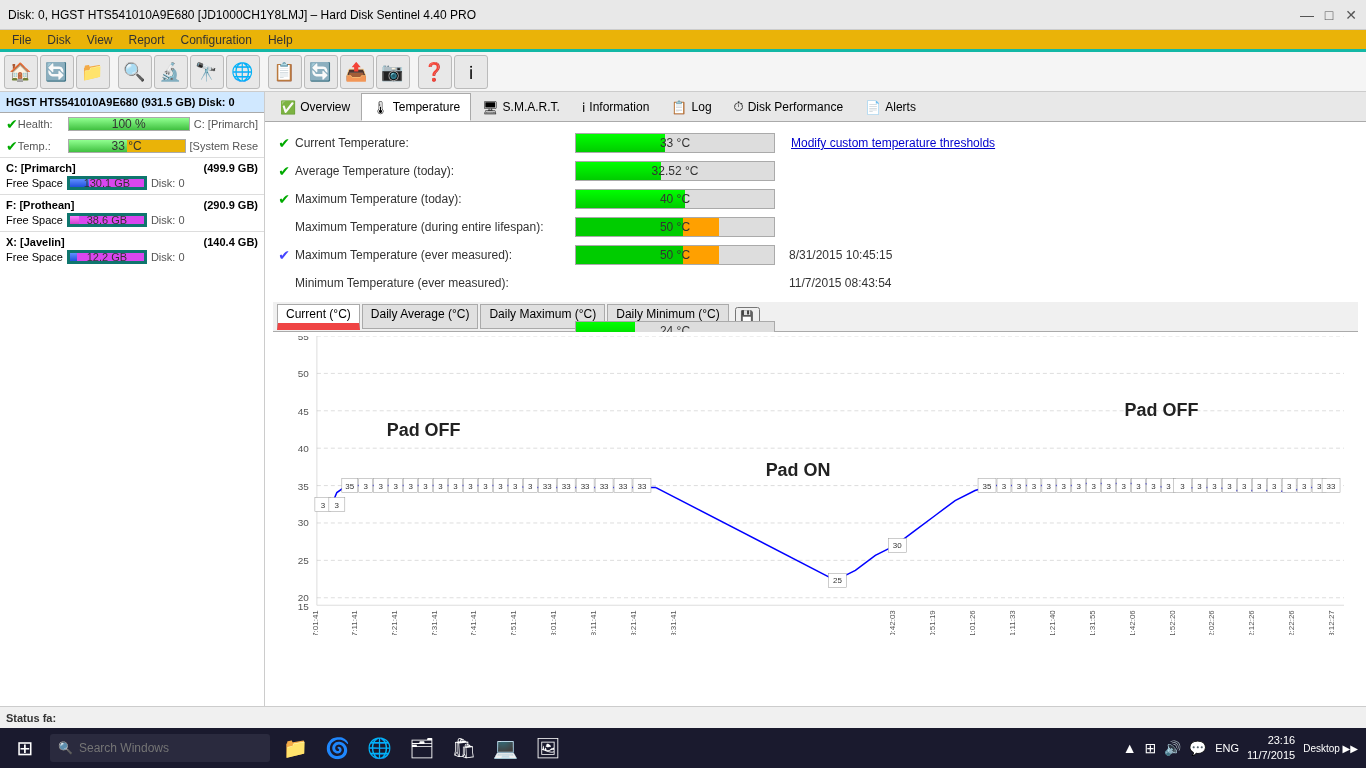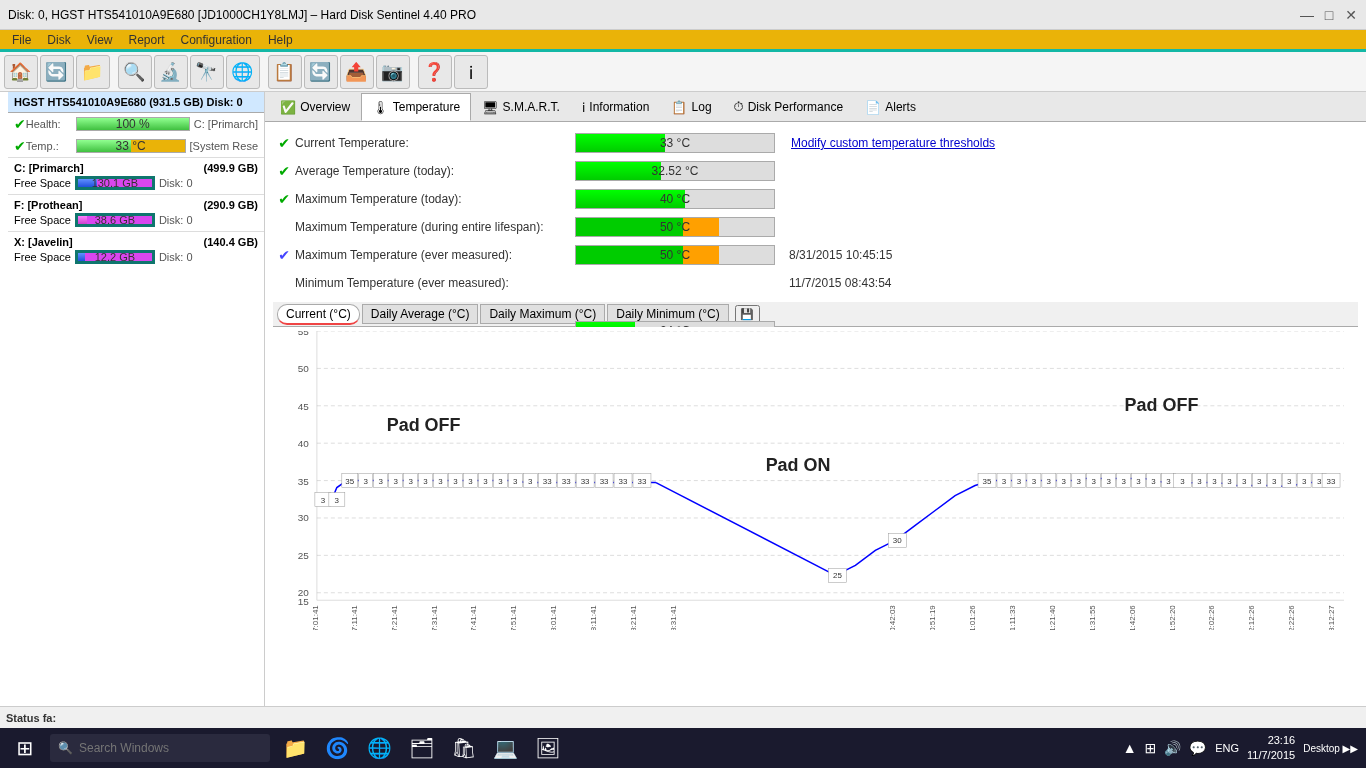--- a/index.html
+++ b/index.html
@@ -60,7 +60,6 @@
       border-right: 1px solid #ccc;
       overflow-y: auto;
       flex-shrink: 0;
-      padding-left: 8px;
     }
     #disk-header {
       background: #d0e8ff;

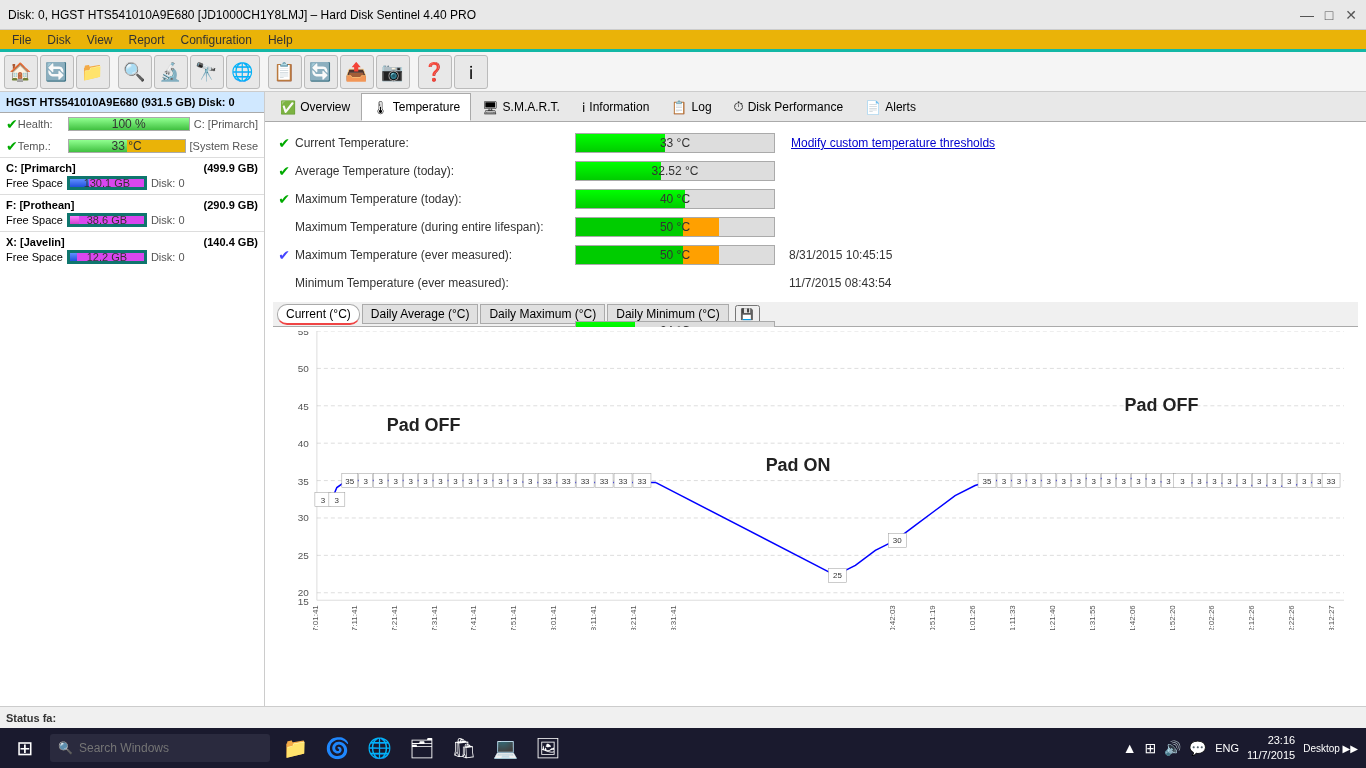--- a/index.html
+++ b/index.html
@@ -132,7 +132,7 @@
     
     #chart-tabs { display: flex; border-bottom: 1px solid #aaa; background: #f0f0f0; padding: 2px 4px; gap: 2px; }
     .chart-tab { padding: 2px 8px; font-size: 12px; cursor: pointer; border: 1px solid #aaa; background: #e0e0e0; }
-    .chart-tab.active { background: #fff; border-bottom: 2px solid #ef4444; margin-bottom: -1px; border-radius: 10px; }
+    .chart-tab.active { background: #fff; border-bottom: 7px solid #ef4444; margin-bottom: -1px; }
 
     
     #chart-area { flex: 1; padding: 4px; background: #fff; position: relative; overflow: hidden; }

